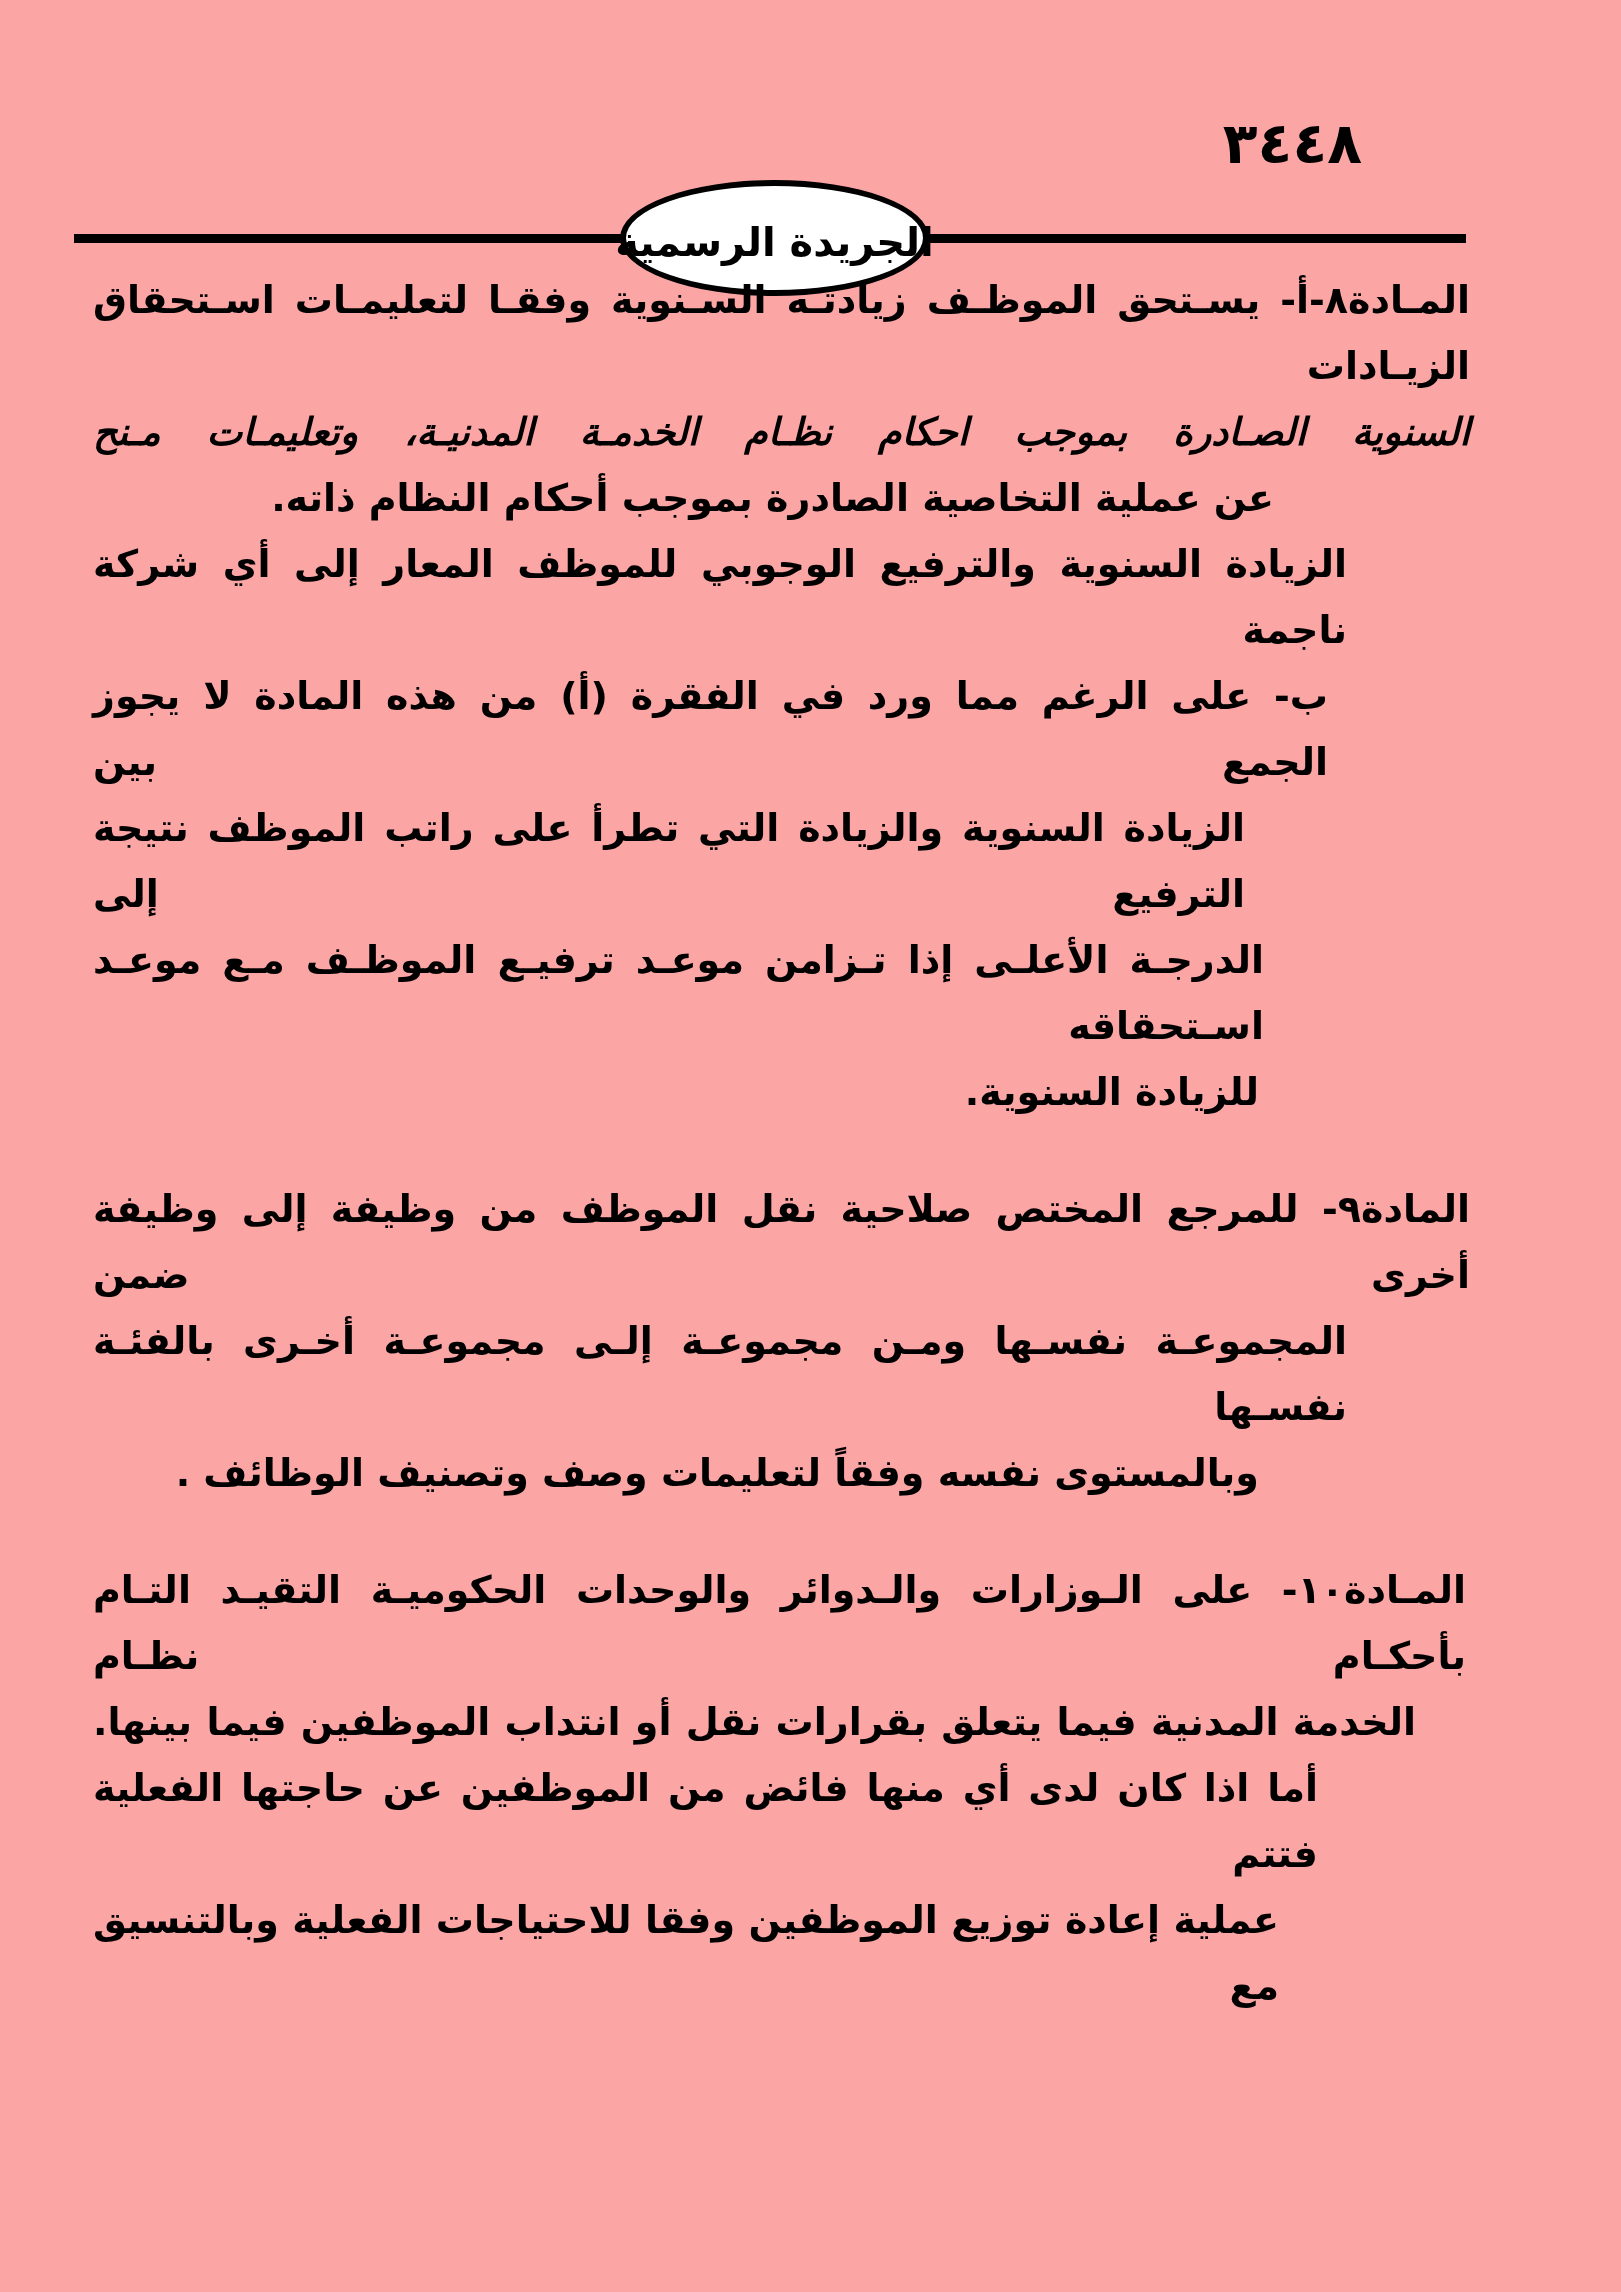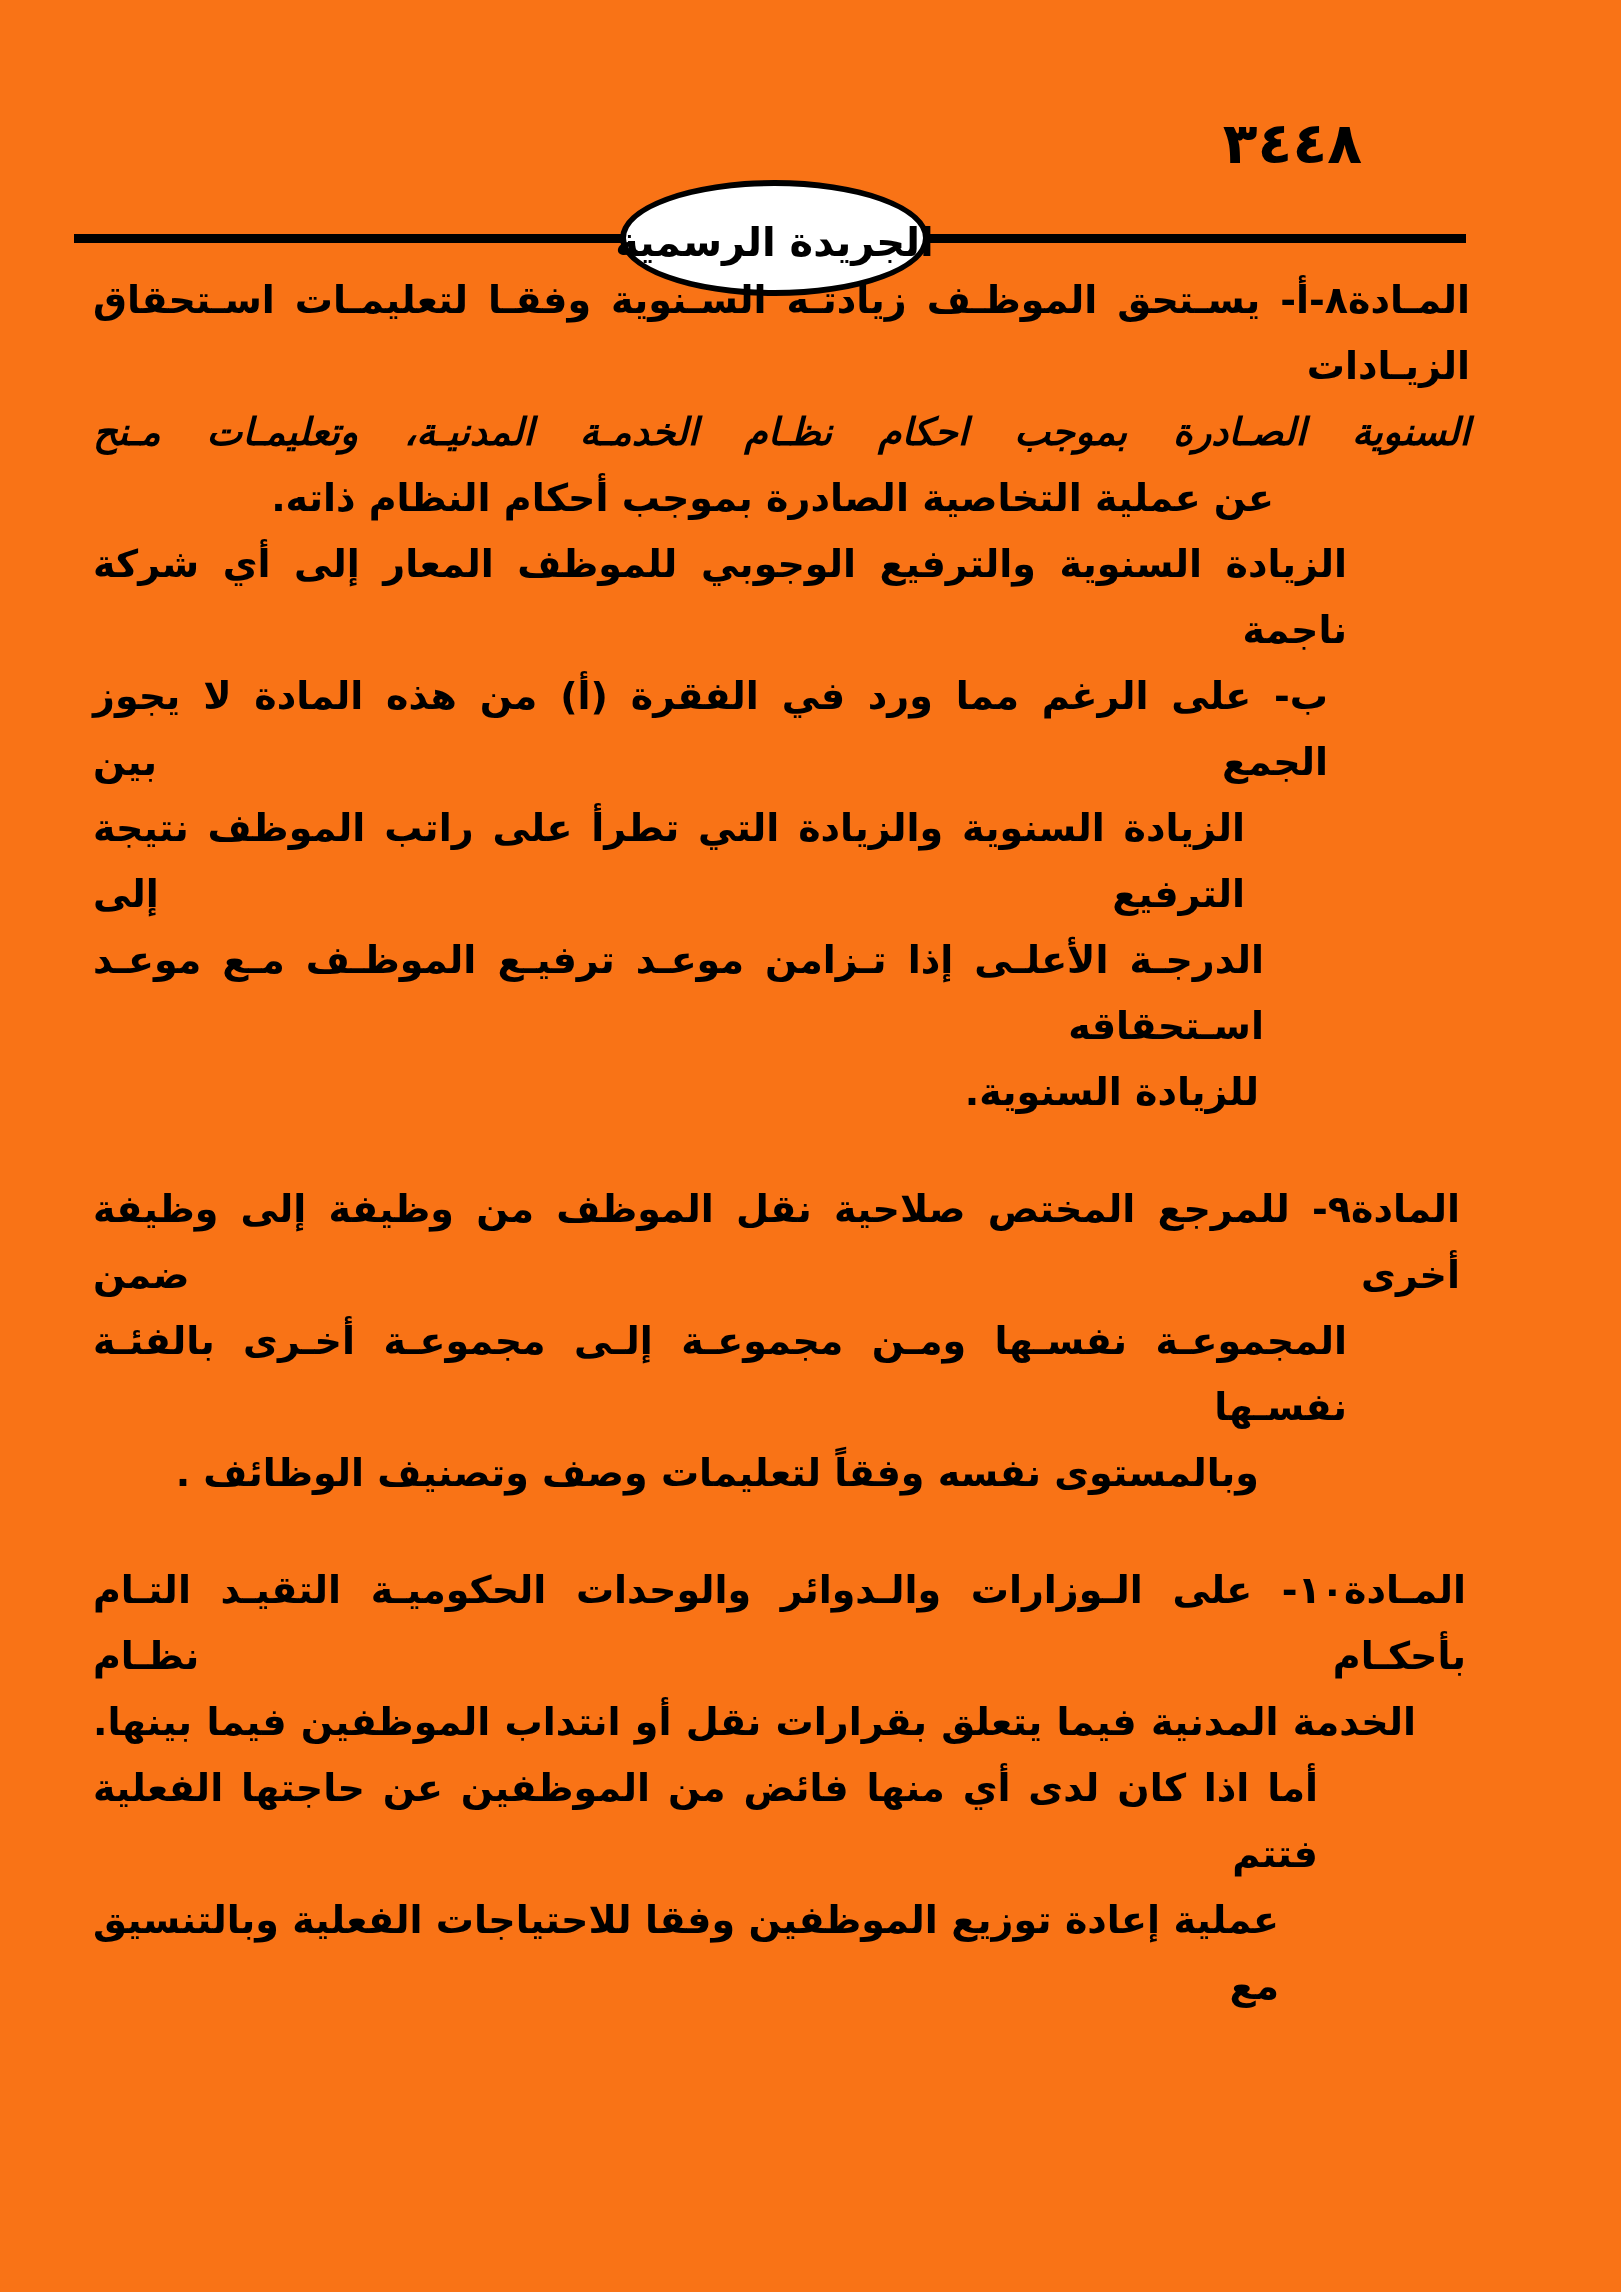--- a/index.html
+++ b/index.html
@@ -11,7 +11,7 @@
     position: relative;
     width: 1621px;
     height: 2293px;
-    background: #f97316;
+    background: #fca5a5;
     color: #000000;
     font-family: "DejaVu Sans", sans-serif;
     font-weight: bold;

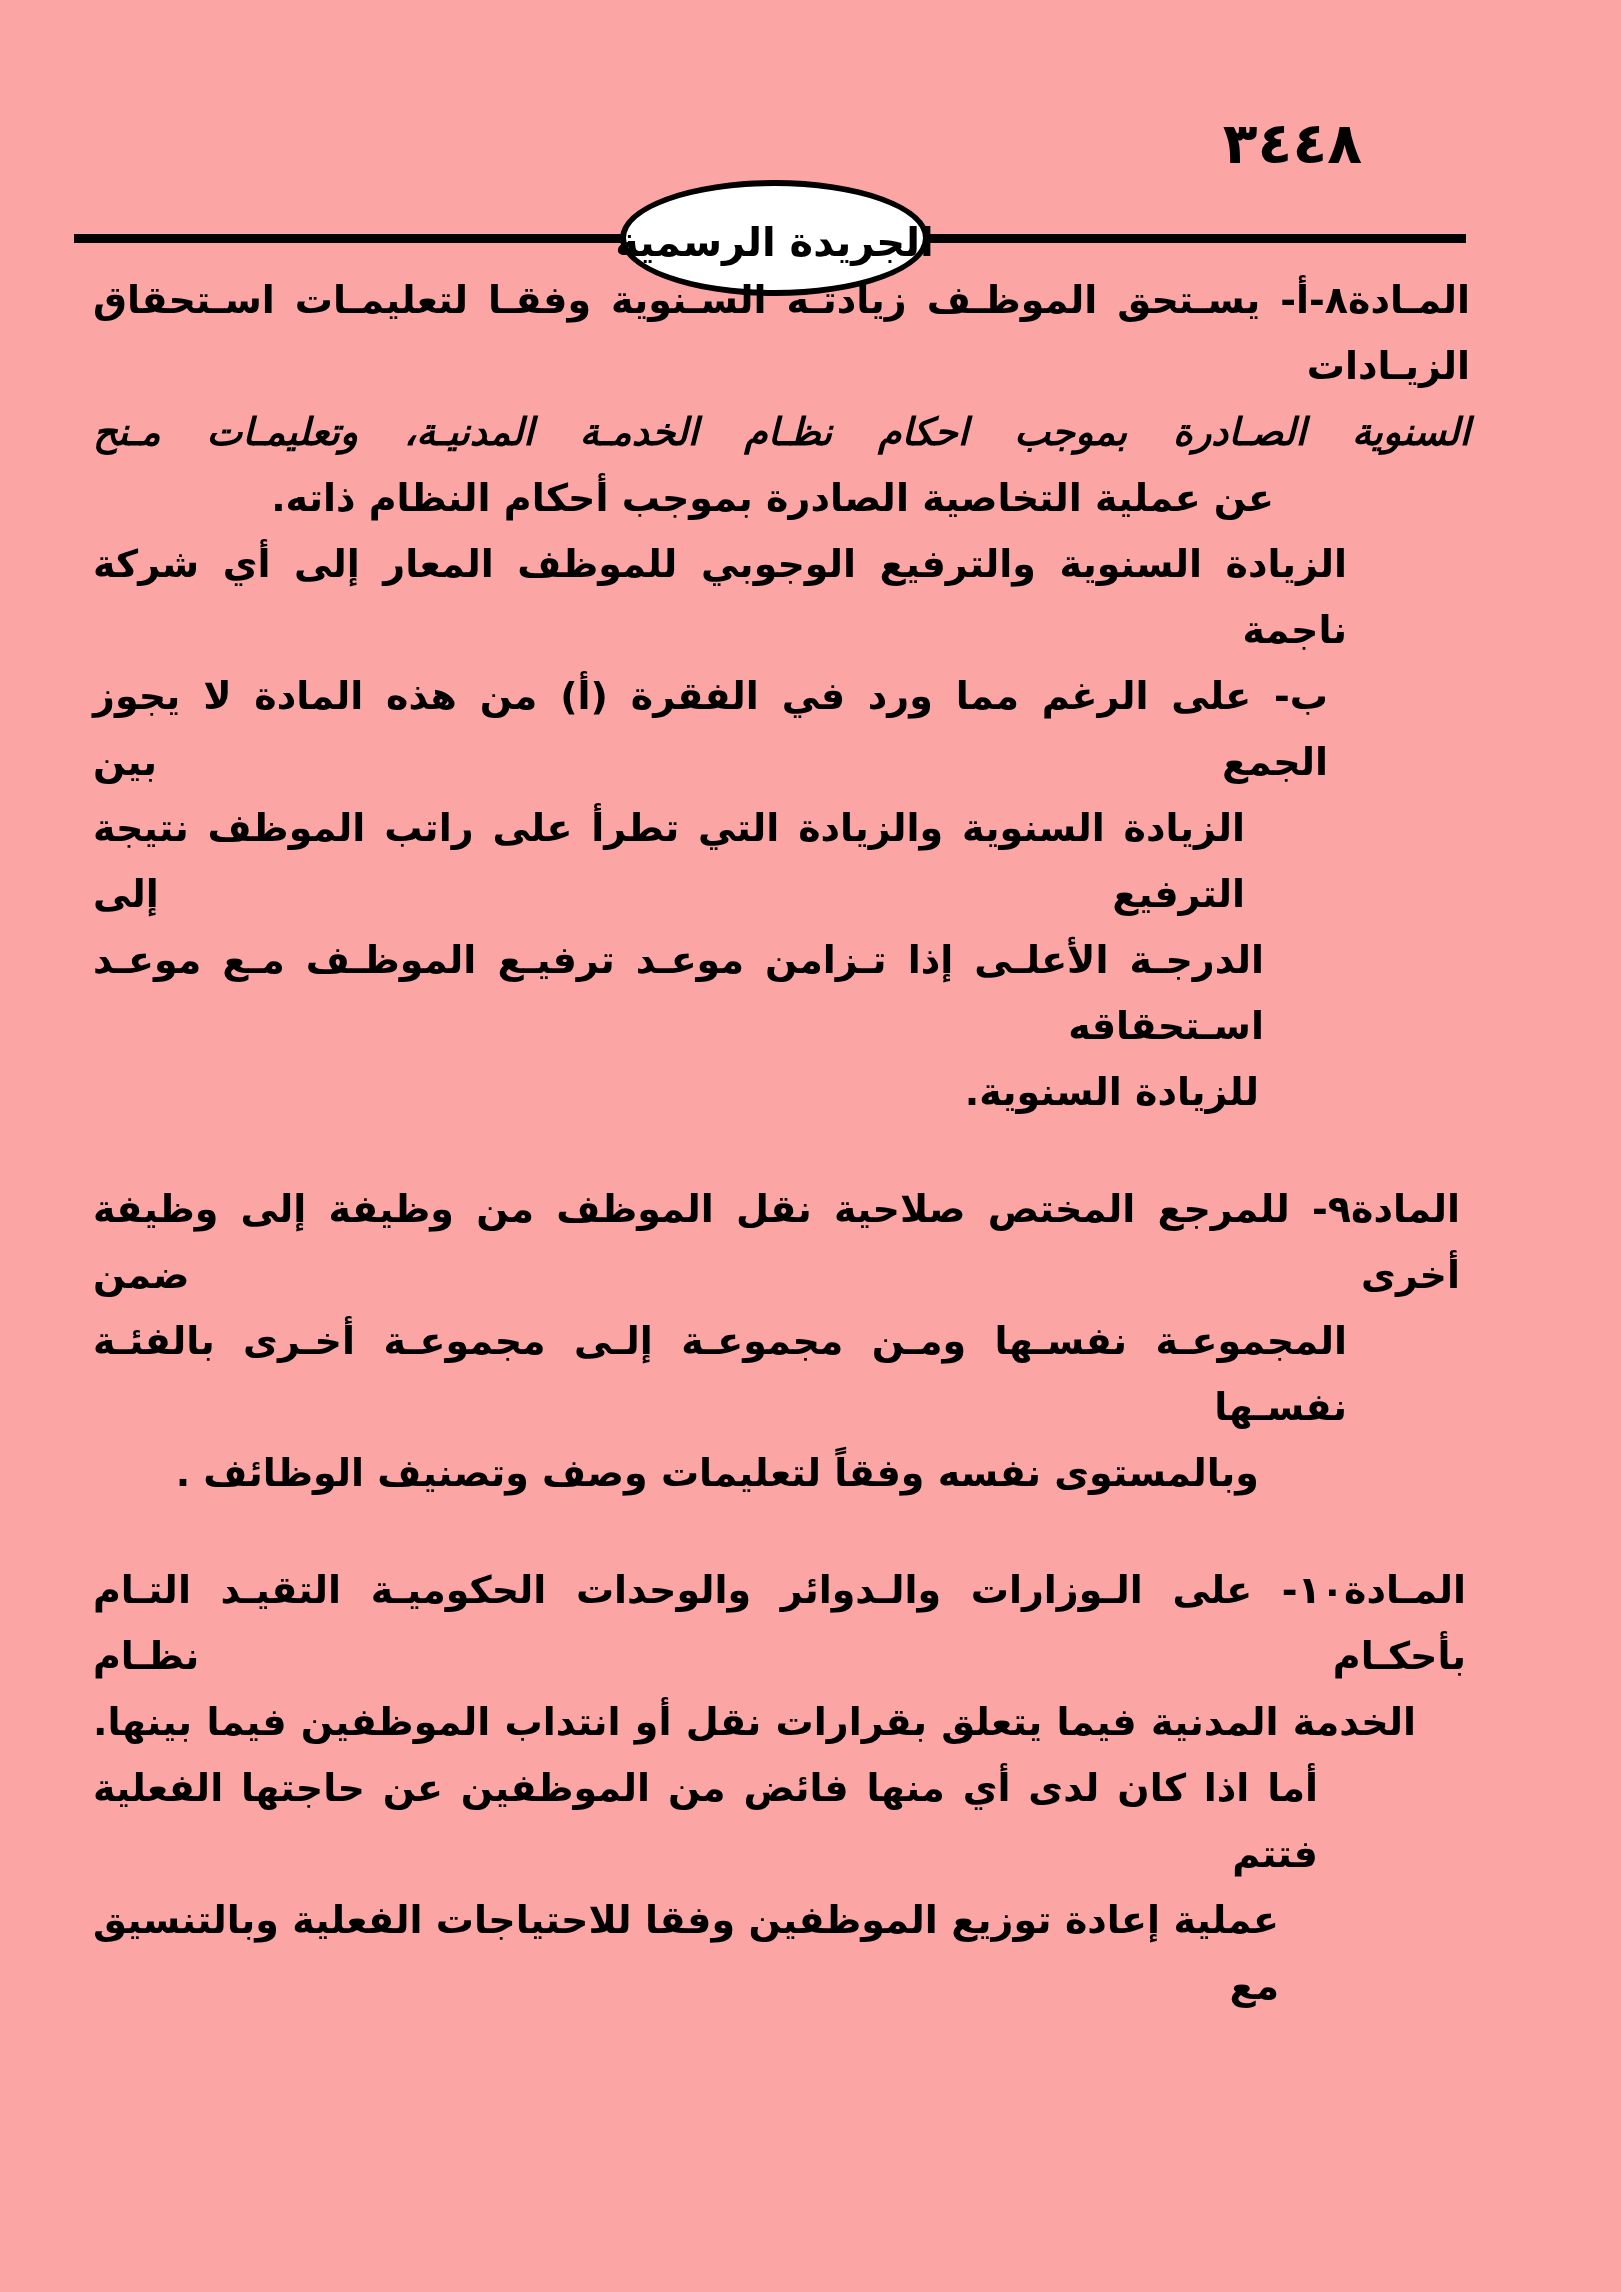--- a/index.html
+++ b/index.html
@@ -96,7 +96,7 @@
         <div class="line" style="margin-right: 211px;">للزيادة السنوية.</div>
       </div>
       <div class="para">
-        <div class="line fill" style="margin-right: 10px;">المادة٩- للمرجع المختص صلاحية نقل الموظف من وظيفة إلى وظيفة أخرى ضمن</div>
+        <div class="line fill" style="margin-right: 0px;">المادة٩- للمرجع المختص صلاحية نقل الموظف من وظيفة إلى وظيفة أخرى ضمن</div>
         <div class="line fill" style="margin-right: 123px;">المجموعـة نفسـها ومـن مجموعـة إلـى مجموعـة أخـرى بالفئـة نفسـها</div>
         <div class="line" style="margin-right: 211px;">وبالمستوى نفسه وفقاً لتعليمات وصف وتصنيف الوظائف .</div>
       </div>

